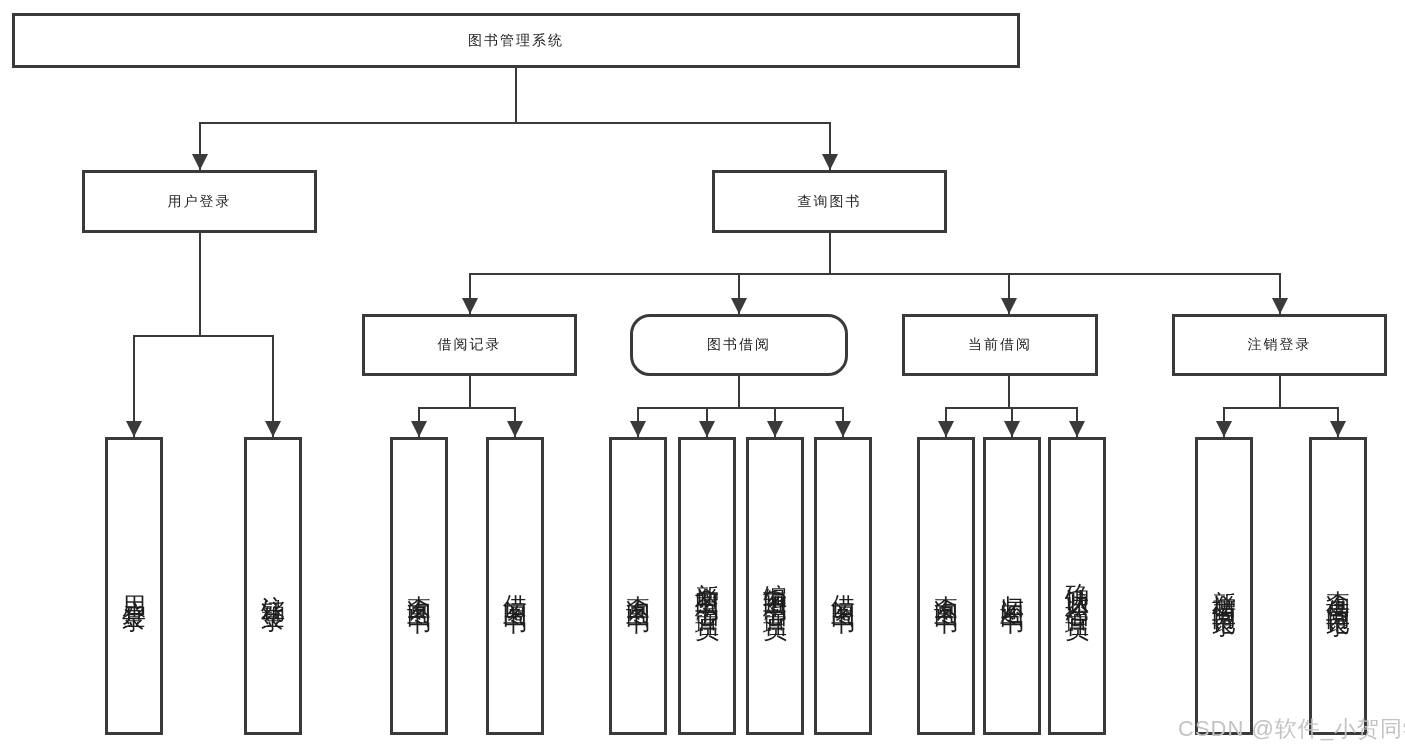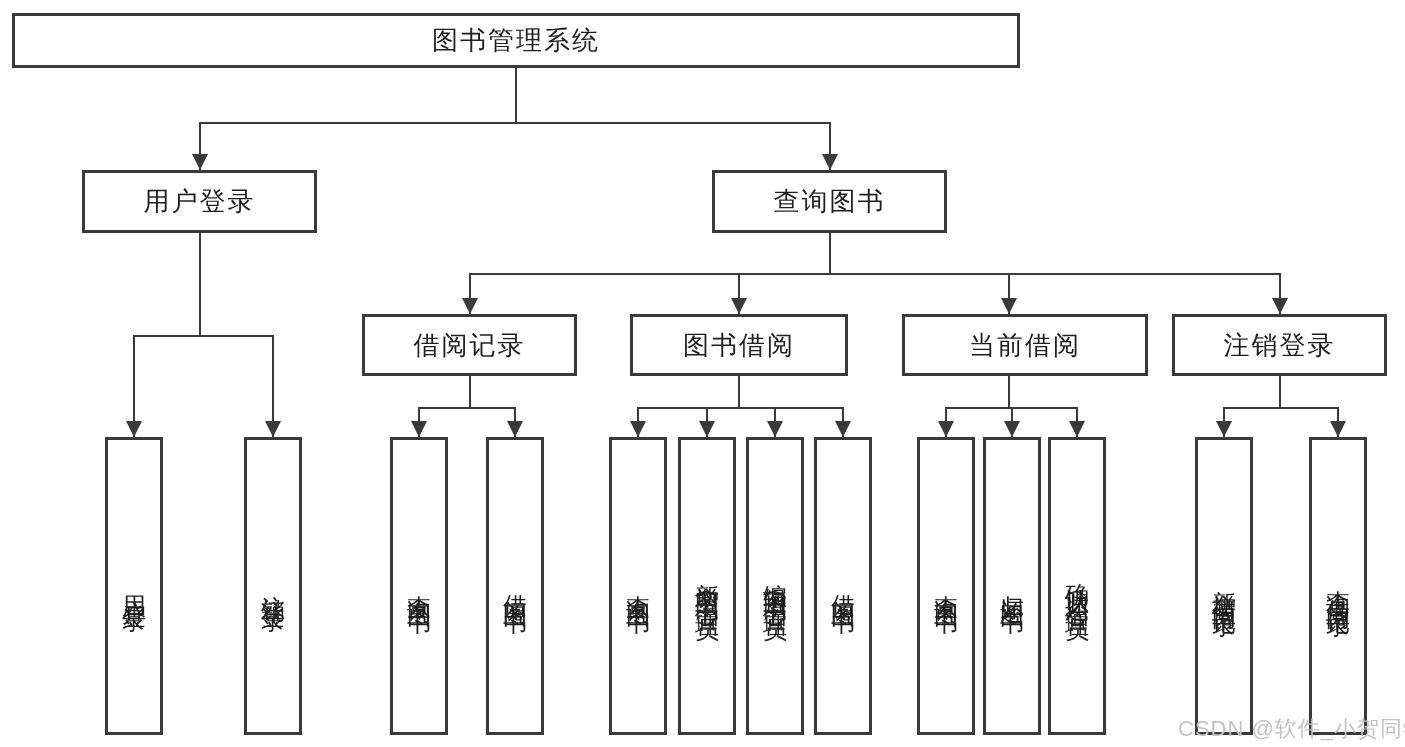--- a/index.html
+++ b/index.html
@@ -11,7 +11,7 @@
     position:absolute;background:#ffffff;border:3px solid #3a3a3a;box-sizing:border-box;
     display:flex;align-items:center;justify-content:center;
   }
-  .node .lbl{font-size:26px;letter-spacing:2px;white-space:nowrap;}
+  .node .lbl{font-size:14px;letter-spacing:2px;white-space:nowrap;}
   .leaf .lbl{
     writing-mode:vertical-rl;text-orientation:mixed;
     font-size:24px;letter-spacing:5px;line-height:1;white-space:nowrap;

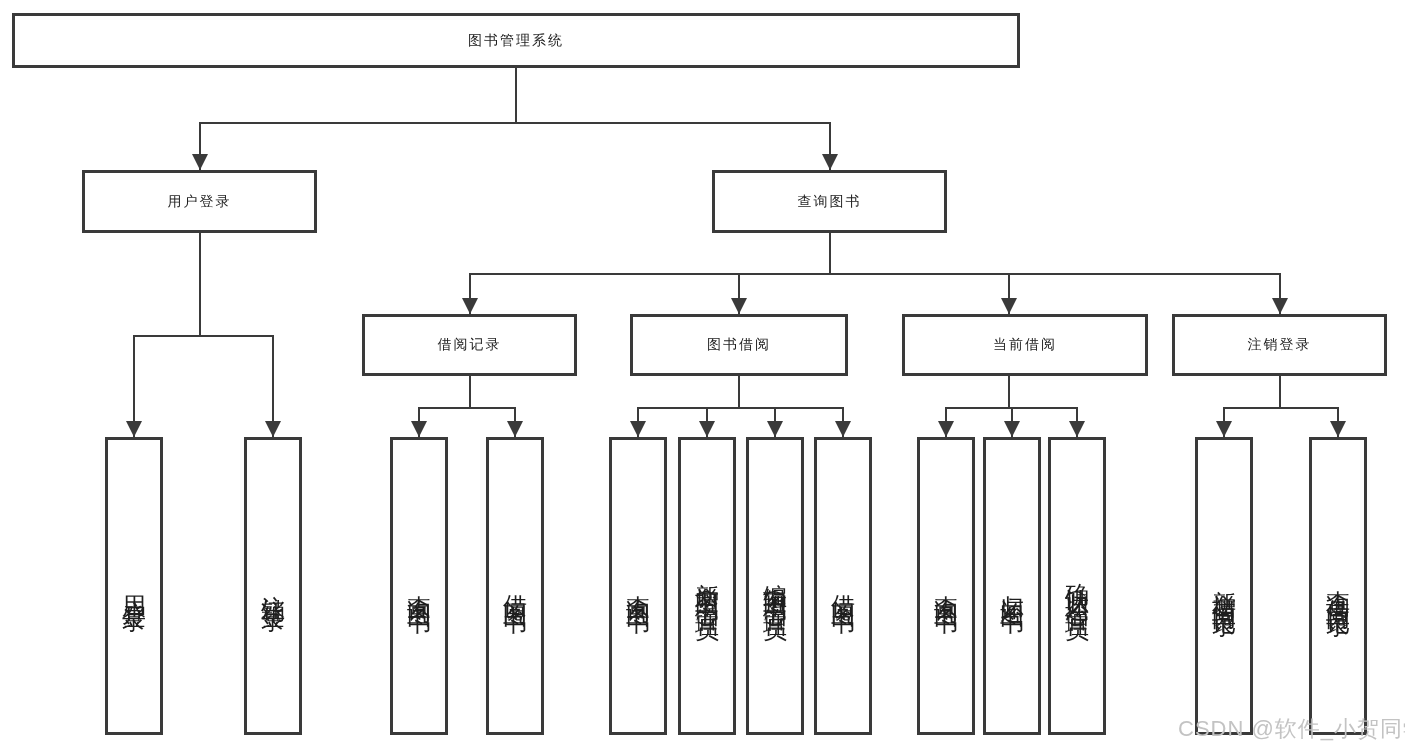--- a/index.html
+++ b/index.html
@@ -47,7 +47,7 @@
   <div class="node" style="left:362px;top:314px;width:215px;height:62px;">
     <span class="lbl">借阅记录</span>
   </div>
-  <div class="node" style="left:630px;top:314px;width:218px;height:62px;">
+  <div class="node" style="left:630px;top:314px;width:218px;height:62px;border-radius:20px;">
     <span class="lbl">图书借阅</span>
   </div>
   <div class="node" style="left:902px;top:314px;width:246px;height:62px;">

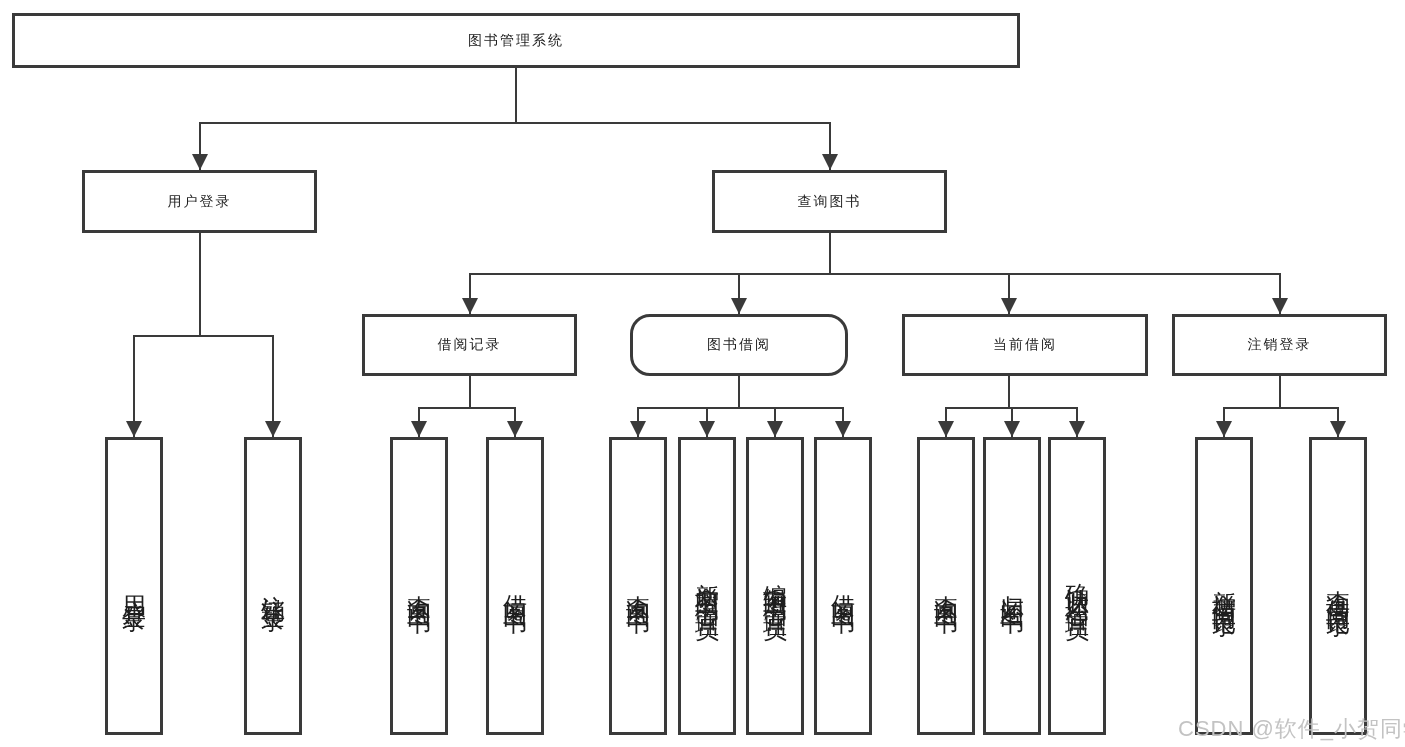--- a/index.html
+++ b/index.html
@@ -50,7 +50,7 @@
   <div class="node" style="left:630px;top:314px;width:218px;height:62px;border-radius:20px;">
     <span class="lbl">图书借阅</span>
   </div>
-  <div class="node" style="left:902px;top:314px;width:246px;height:62px;">
+  <div class="node" style="left:902px;top:314px;width:196px;height:62px;">
     <span class="lbl">当前借阅</span>
   </div>
   <div class="node" style="left:1172px;top:314px;width:215px;height:62px;">

